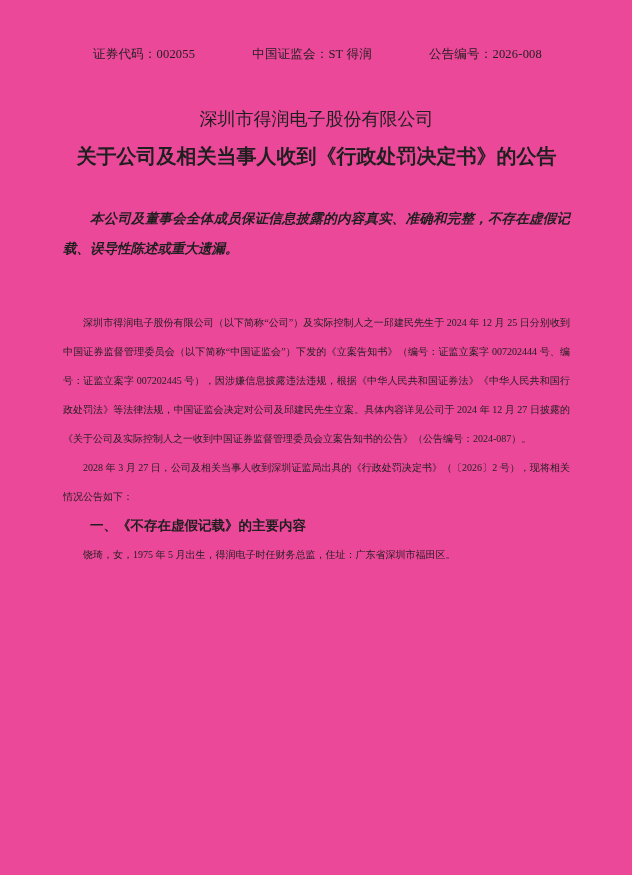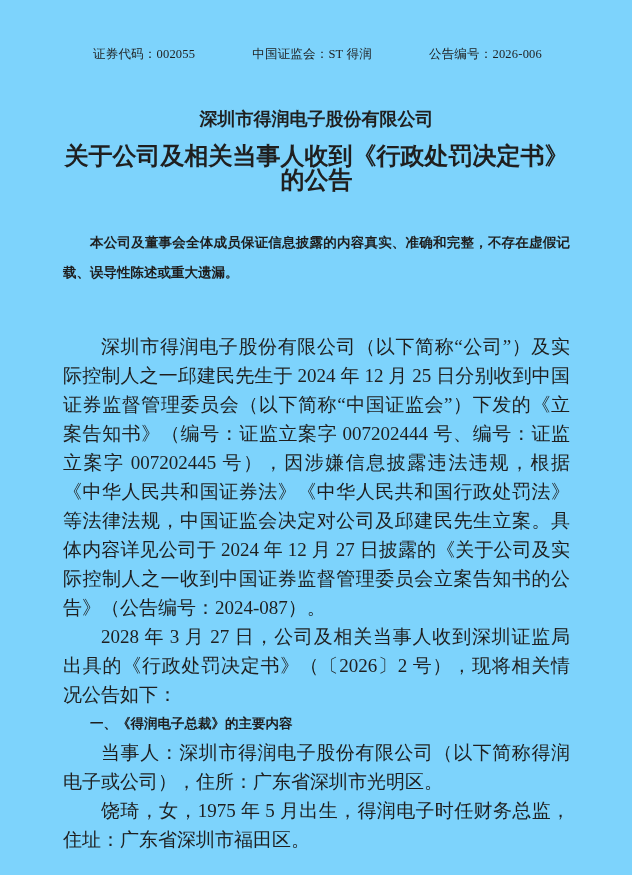--- a/index.html
+++ b/index.html
@@ -7,7 +7,7 @@
     position: relative;
     width: 632px;
     height: 875px;
-    background: #7dd3fc;
+    background: #ec4899;
     box-sizing: border-box;
     padding: 46px 62px 0 63px;
     overflow: hidden;

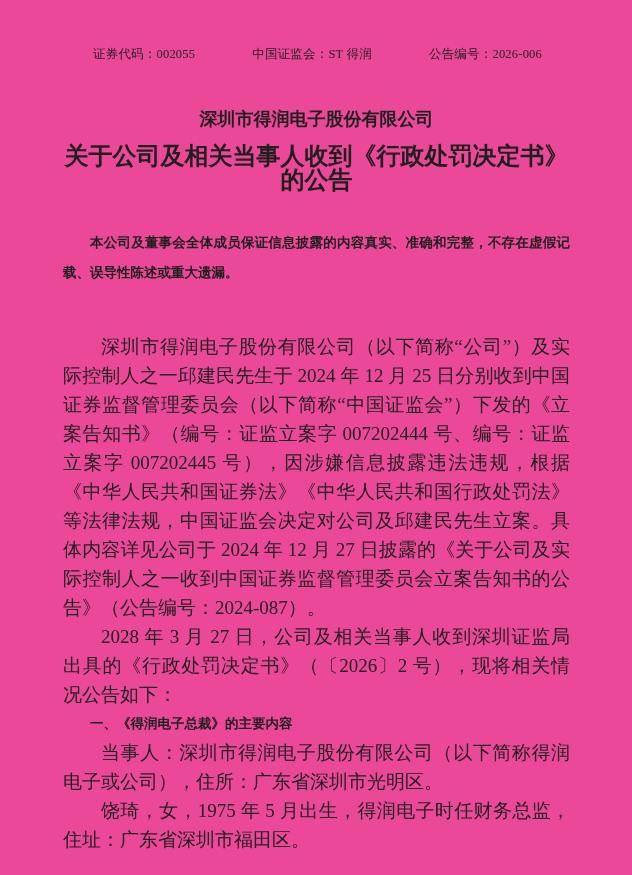--- a/index.html
+++ b/index.html
@@ -68,7 +68,7 @@
   <div class="header-row">
     <span class="header-item"><span>证券代码：</span><span>002055</span></span>
     <span class="header-item"><span>中国证监会：</span><span>ST 得润</span></span>
-    <span class="header-item"><span>公告编号：</span><span>2026-006</span></span>
+    <span class="header-item"><span>公告编号：</span><span>2026-008</span></span>
   </div>
 
   <div class="title1">深圳市得润电子股份有限公司</div>

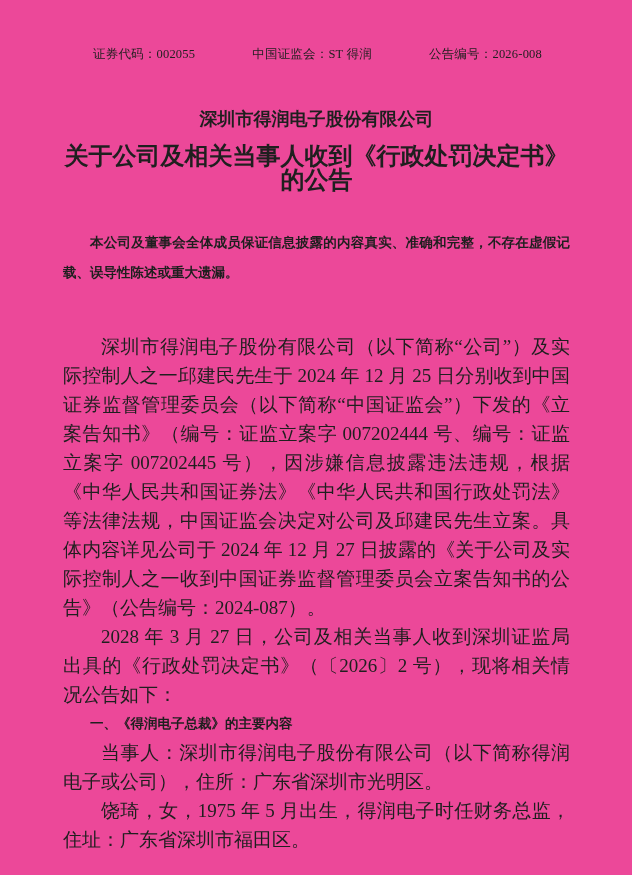--- a/index.html
+++ b/index.html
@@ -28,7 +28,7 @@
     margin-top: 44px;
     text-align: center;
     font-size: 18px;
-    font-weight: bold;
+    font-weight: normal;
     line-height: 24px;
   }
   .title2 {

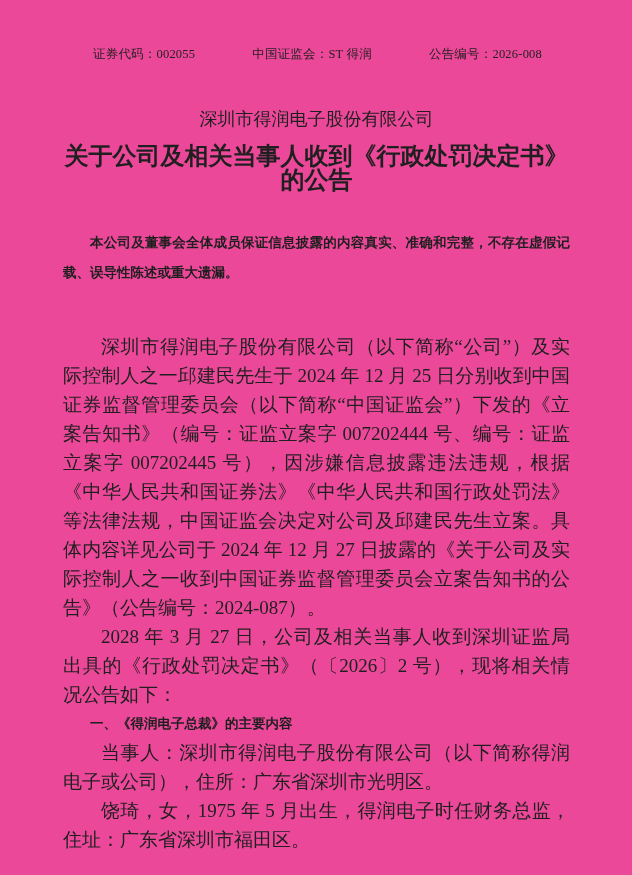--- a/index.html
+++ b/index.html
@@ -34,7 +34,7 @@
   .title2 {
     margin-top: 13px;
     text-align: center;
-    font-size: 24px;
+    font-size: 20px;
     font-weight: bold;
     line-height: 24px;
   }

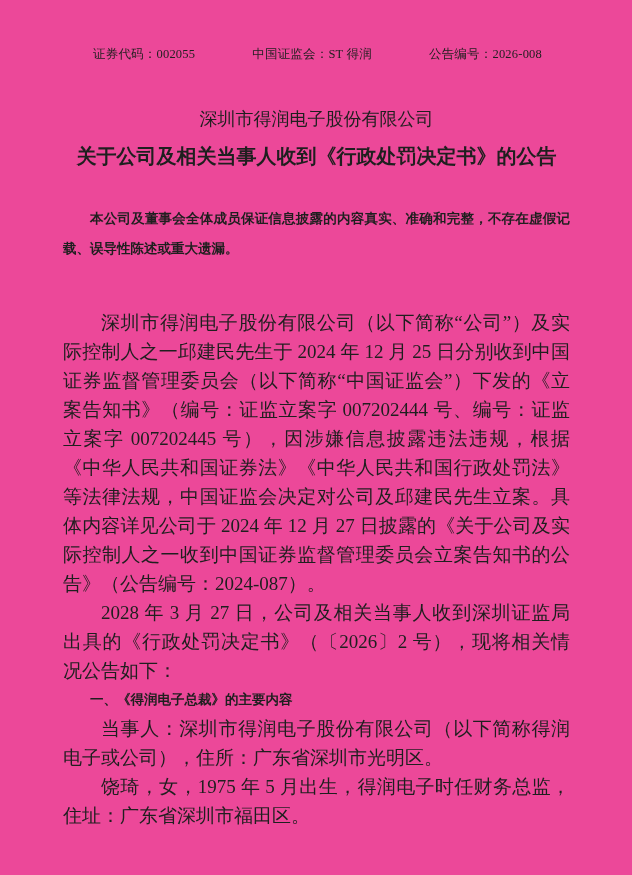--- a/index.html
+++ b/index.html
@@ -42,6 +42,7 @@
     margin: 36px 0 0 0;
     font-size: 13.5px;
     font-weight: bold;
+    font-style: italic;
     line-height: 30px;
     text-align: justify;
     text-indent: 2em;

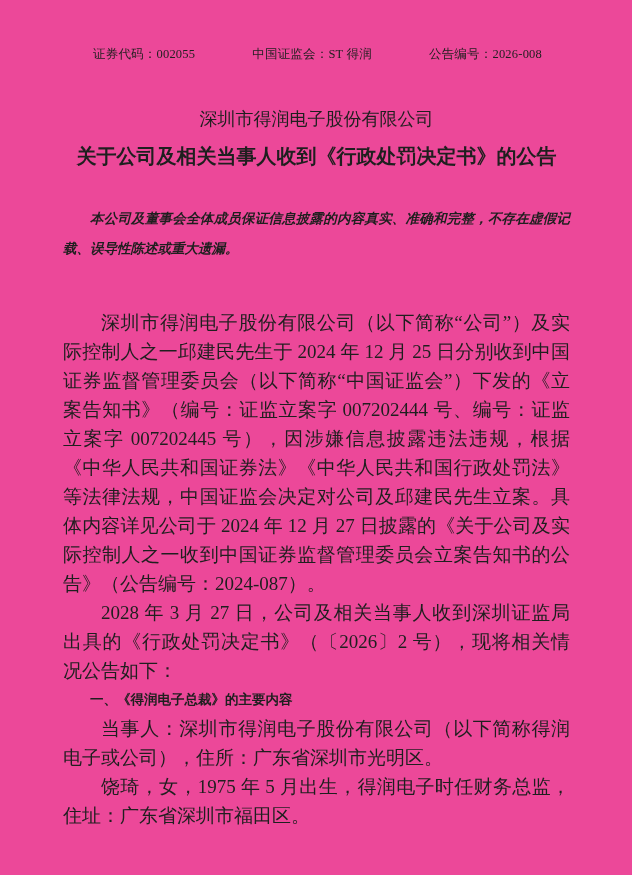--- a/index.html
+++ b/index.html
@@ -49,7 +49,7 @@
   }
   .body-text p {
     margin: 0;
-    font-size: 19px;
+    font-size: 10px;
     line-height: 29px;
     text-align: justify;
     text-indent: 2em;

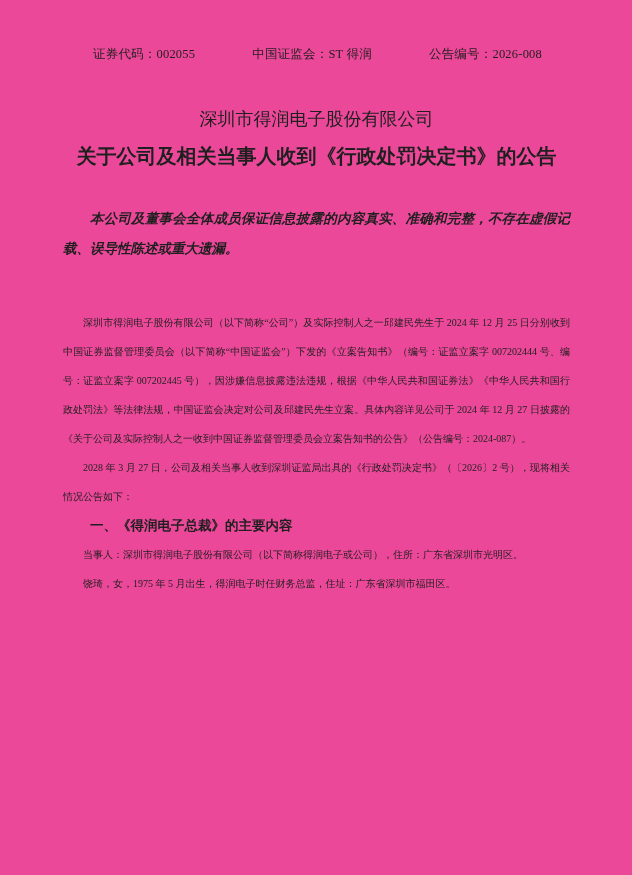--- a/index.html
+++ b/index.html
@@ -80,7 +80,7 @@
   <div class="body-text">
     <p class="first">深圳市得润电子股份有限公司（以下简称“公司”）及实际控制人之一邱建民先生于 2024 年 12 月 25 日分别收到中国证券监督管理委员会（以下简称“中国证监会”）下发的《立案告知书》（编号：证监立案字 007202444 号、编号：证监立案字 007202445 号），因涉嫌信息披露违法违规，根据《中华人民共和国证券法》《中华人民共和国行政处罚法》等法律法规，中国证监会决定对公司及邱建民先生立案。具体内容详见公司于 2024 年 12 月 27 日披露的《关于公司及实际控制人之一收到中国证券监督管理委员会立案告知书的公告》（公告编号：2024-087）。</p>
     <p>2028 年 3 月 27 日，公司及相关当事人收到深圳证监局出具的《行政处罚决定书》（〔2026〕2 号），现将相关情况公告如下：</p>
-    <p class="section-heading">一、《得润电子总裁》的主要内容</p>
+    <p class="section-heading">一、《不存在虚假记载》的主要内容</p>
     <p>当事人：深圳市得润电子股份有限公司（以下简称得润电子或公司），住所：广东省深圳市光明区。</p>
     <p>饶琦，女，1975 年 5 月出生，得润电子时任财务总监，住址：广东省深圳市福田区。</p>
 

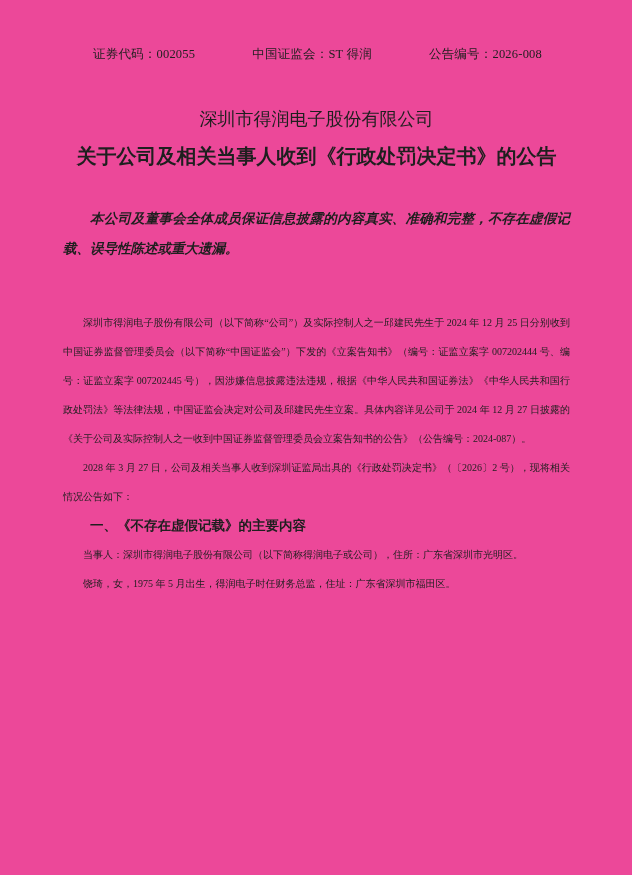--- a/index.html
+++ b/index.html
@@ -81,7 +81,6 @@
     <p class="first">深圳市得润电子股份有限公司（以下简称“公司”）及实际控制人之一邱建民先生于 2024 年 12 月 25 日分别收到中国证券监督管理委员会（以下简称“中国证监会”）下发的《立案告知书》（编号：证监立案字 007202444 号、编号：证监立案字 007202445 号），因涉嫌信息披露违法违规，根据《中华人民共和国证券法》《中华人民共和国行政处罚法》等法律法规，中国证监会决定对公司及邱建民先生立案。具体内容详见公司于 2024 年 12 月 27 日披露的《关于公司及实际控制人之一收到中国证券监督管理委员会立案告知书的公告》（公告编号：2024-087）。</p>
     <p>2028 年 3 月 27 日，公司及相关当事人收到深圳证监局出具的《行政处罚决定书》（〔2026〕2 号），现将相关情况公告如下：</p>
     <p class="section-heading">一、《不存在虚假记载》的主要内容</p>
-    <p>当事人：深圳市得润电子股份有限公司（以下简称得润电子或公司），住所：广东省深圳市光明区。</p>
     <p>饶琦，女，1975 年 5 月出生，得润电子时任财务总监，住址：广东省深圳市福田区。</p>
 
   </div>

